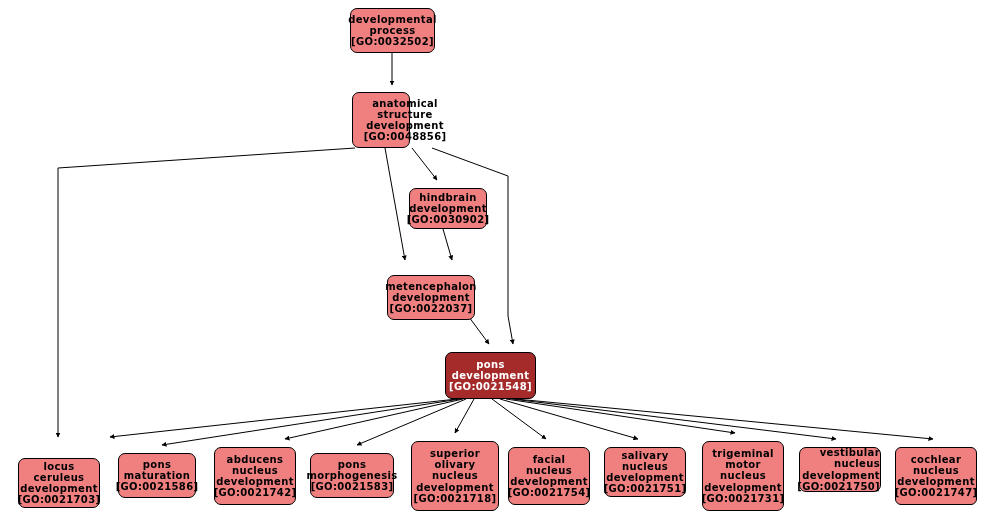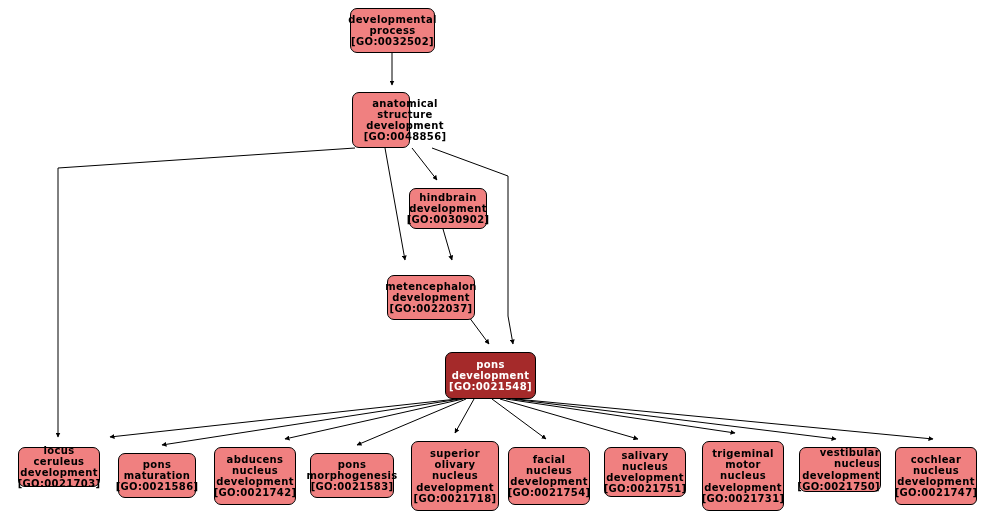--- a/index.html
+++ b/index.html
@@ -108,7 +108,7 @@
         <span class="line">development</span>
         <span class="line">[GO:0021548]</span>
       </div>
-      <div class="node" title="locus ceruleus development [GO:0021703]" style="left: 18px; top: 447px; width: 82px; height: 40px;">
+      <div class="node" title="locus ceruleus development [GO:0021703]" style="left: 18px; top: 458px; width: 82px; height: 50px;">
         <span class="line">locus</span>
         <span class="line">ceruleus</span>
         <span class="line">development</span>

